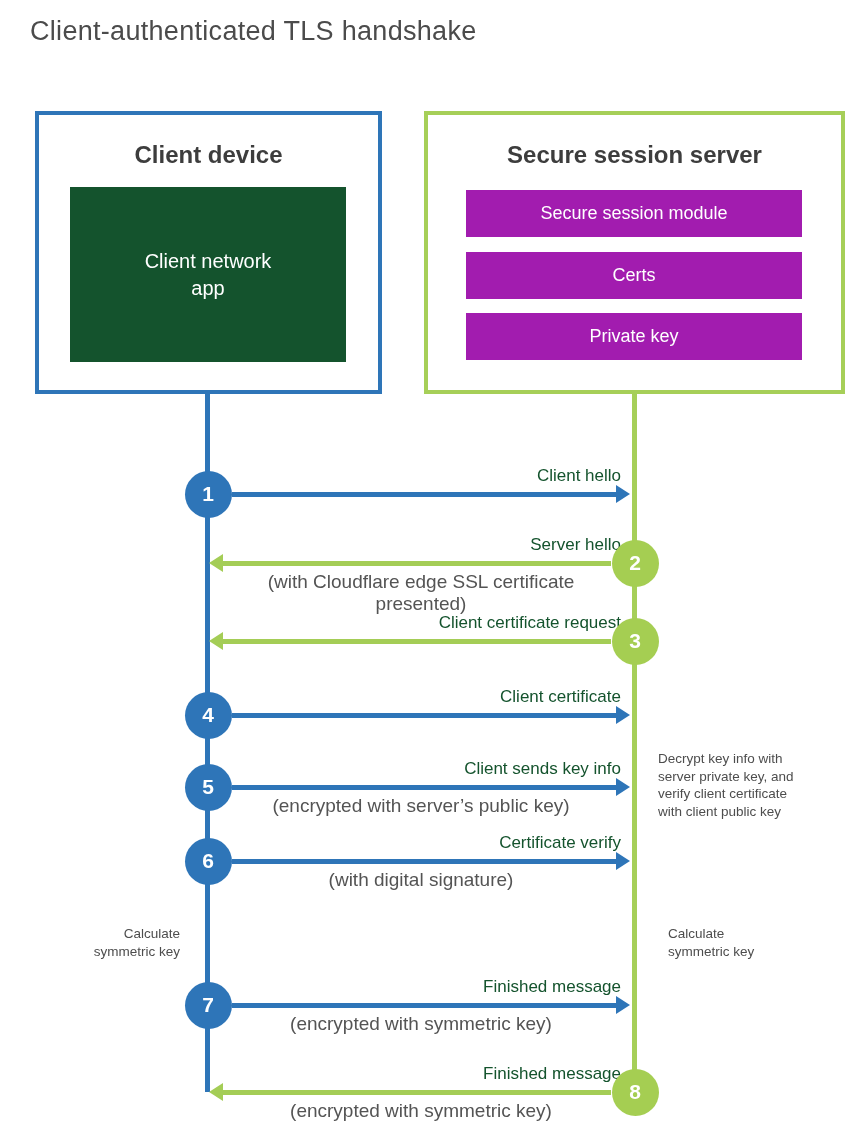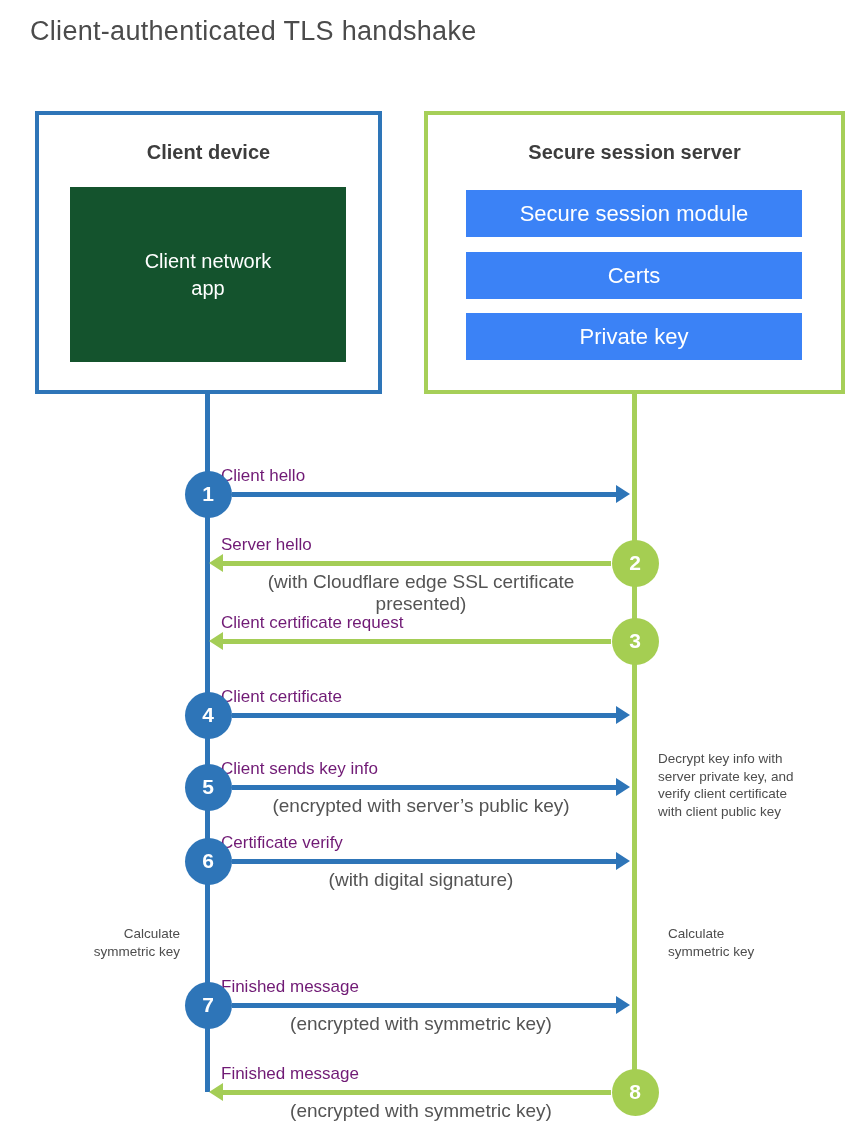--- a/index.html
+++ b/index.html
@@ -17,7 +17,7 @@
   .server-box { left:424px; width:421px; border:4px solid #a6cf58; }
   .box-title {
     padding-top:26px; text-align:center;
-    font-size:20px; font-weight:bold; color:#3d3d3d;
+    font-size:24px; font-weight:bold; color:#3d3d3d;
   }
   
   .app-box {

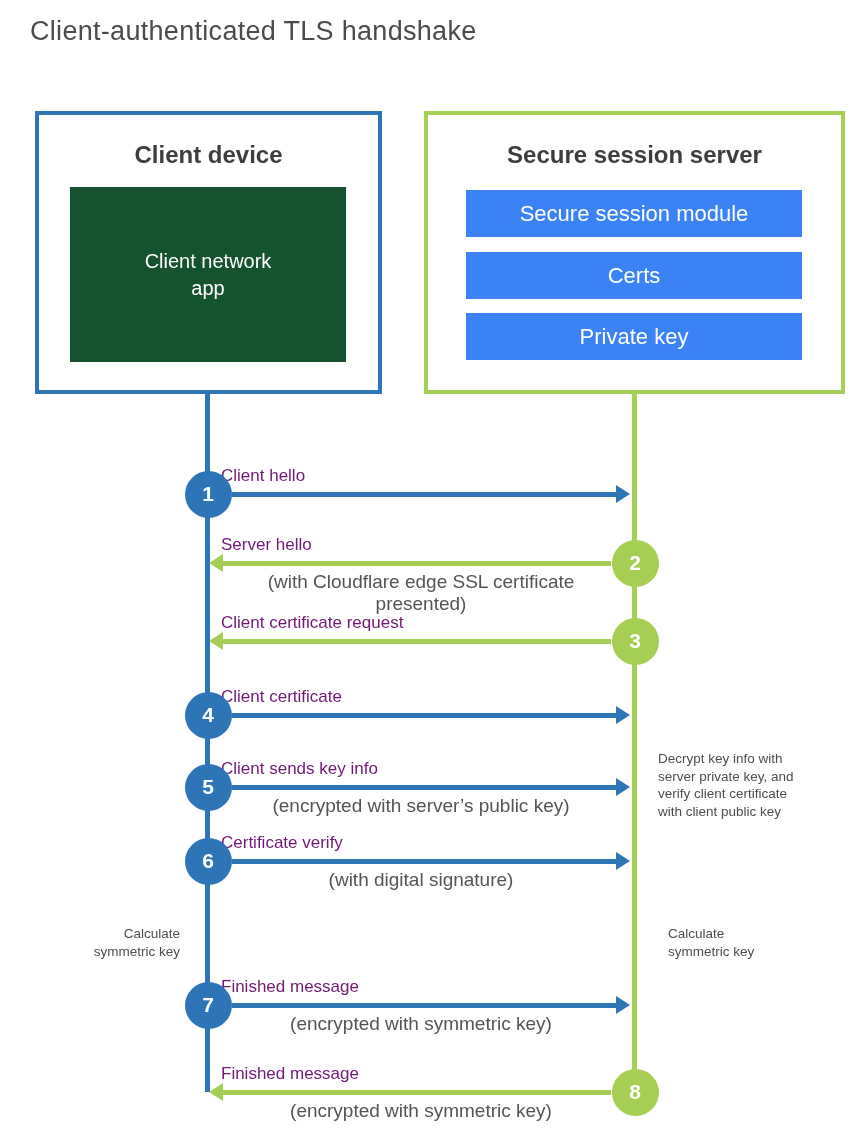--- a/index.html
+++ b/index.html
@@ -28,7 +28,7 @@
   }
   .bar {
     position:absolute; left:466px; width:336px; height:47px;
-    background:#3b82f6; color:#ffffff; font-size:22px;
+    background:#a21caf; color:#ffffff; font-size:18px;
     display:flex; align-items:center; justify-content:center; text-align:center;
   }
   .bar1 { top:190px; } .bar2 { top:252px; } .bar3 { top:313px; }

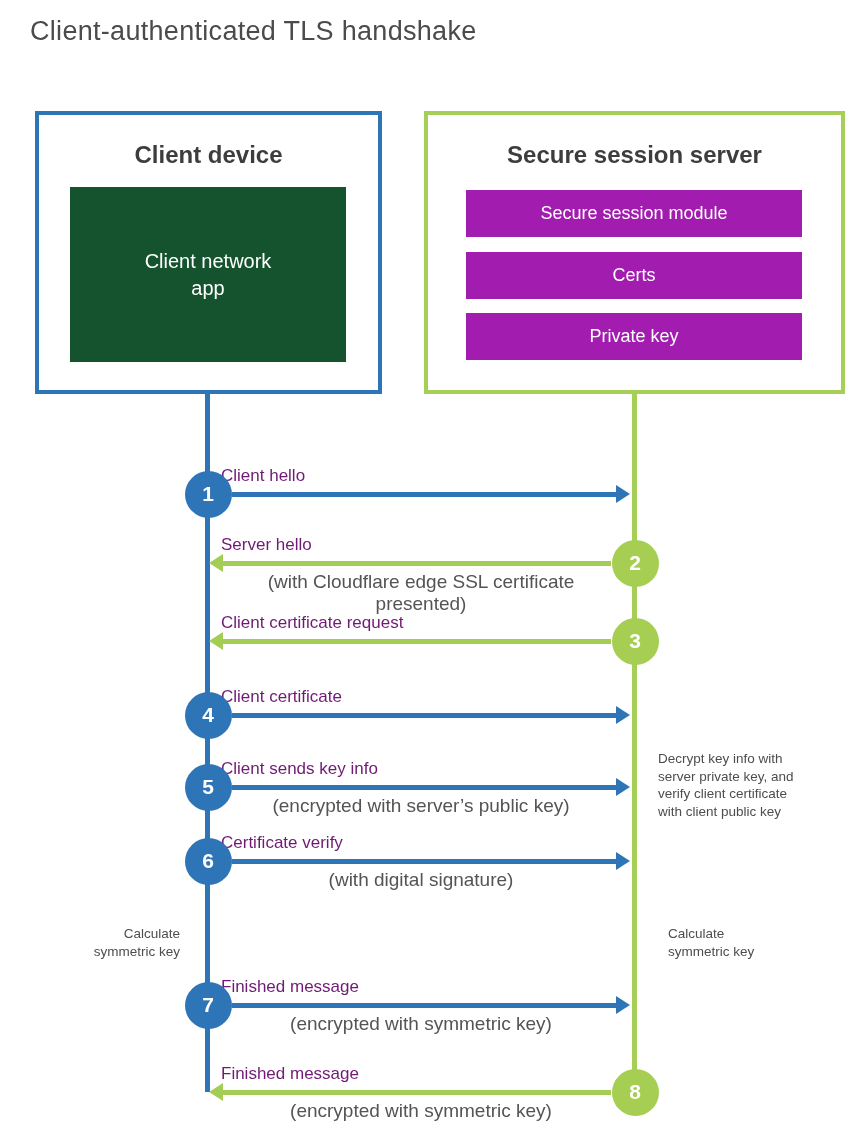--- a/index.html
+++ b/index.html
@@ -60,8 +60,8 @@
   }
   
   .msg {
-    position:absolute; left:221px; width:400px; text-align:left;
-    font-size:17px; color:#701a75;
+    position:absolute; left:221px; width:400px; text-align:right;
+    font-size:17px; color:#14532d;
   }
   .sub {
     position:absolute; left:221px; width:400px; text-align:center;

